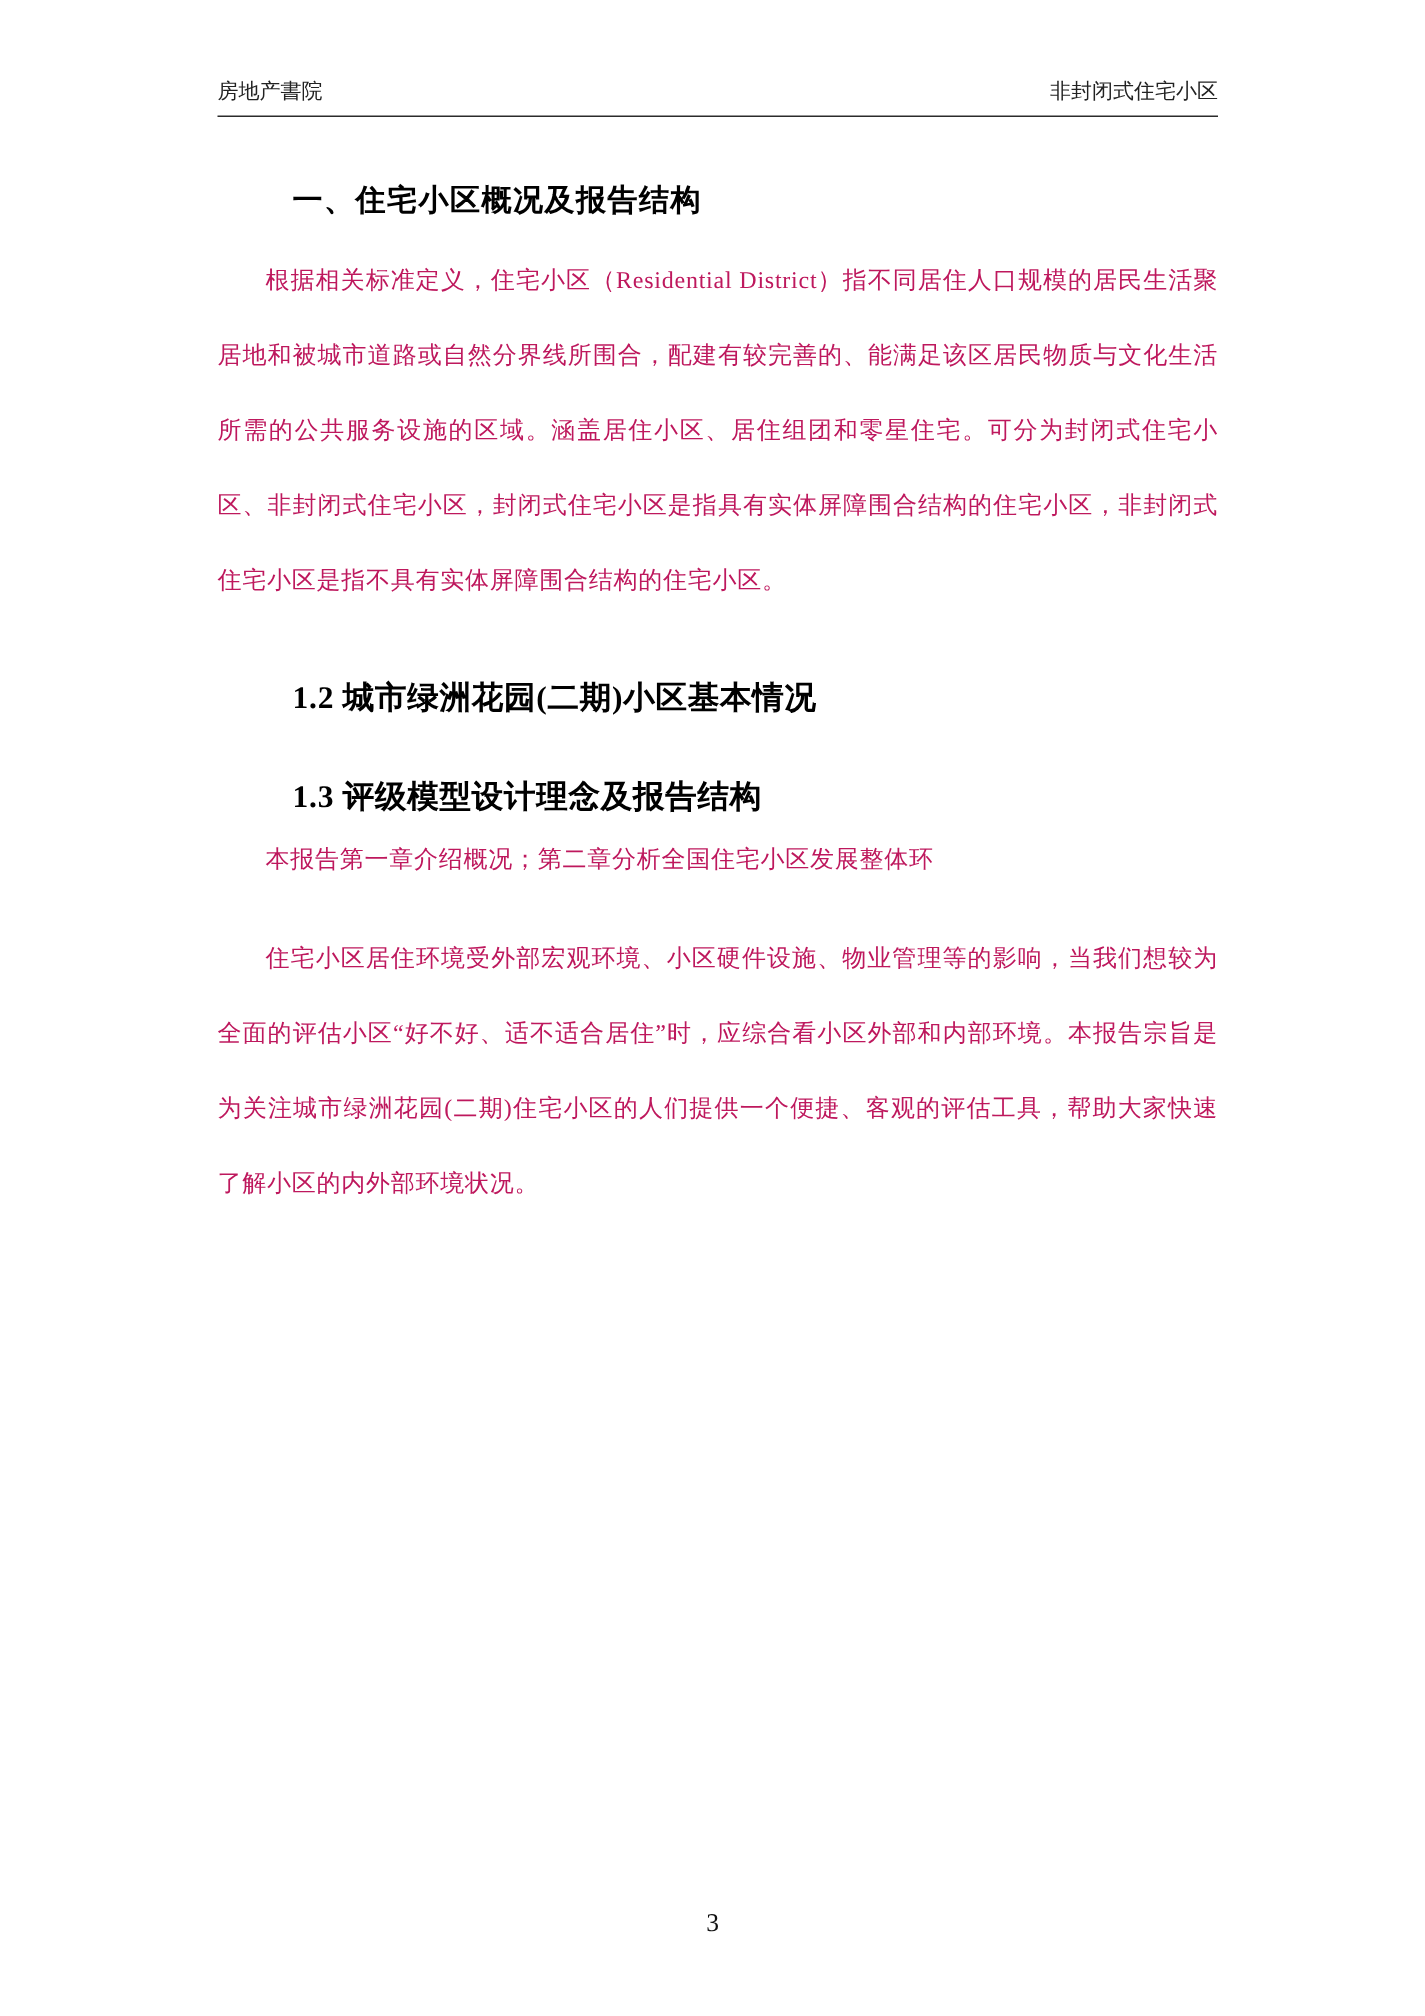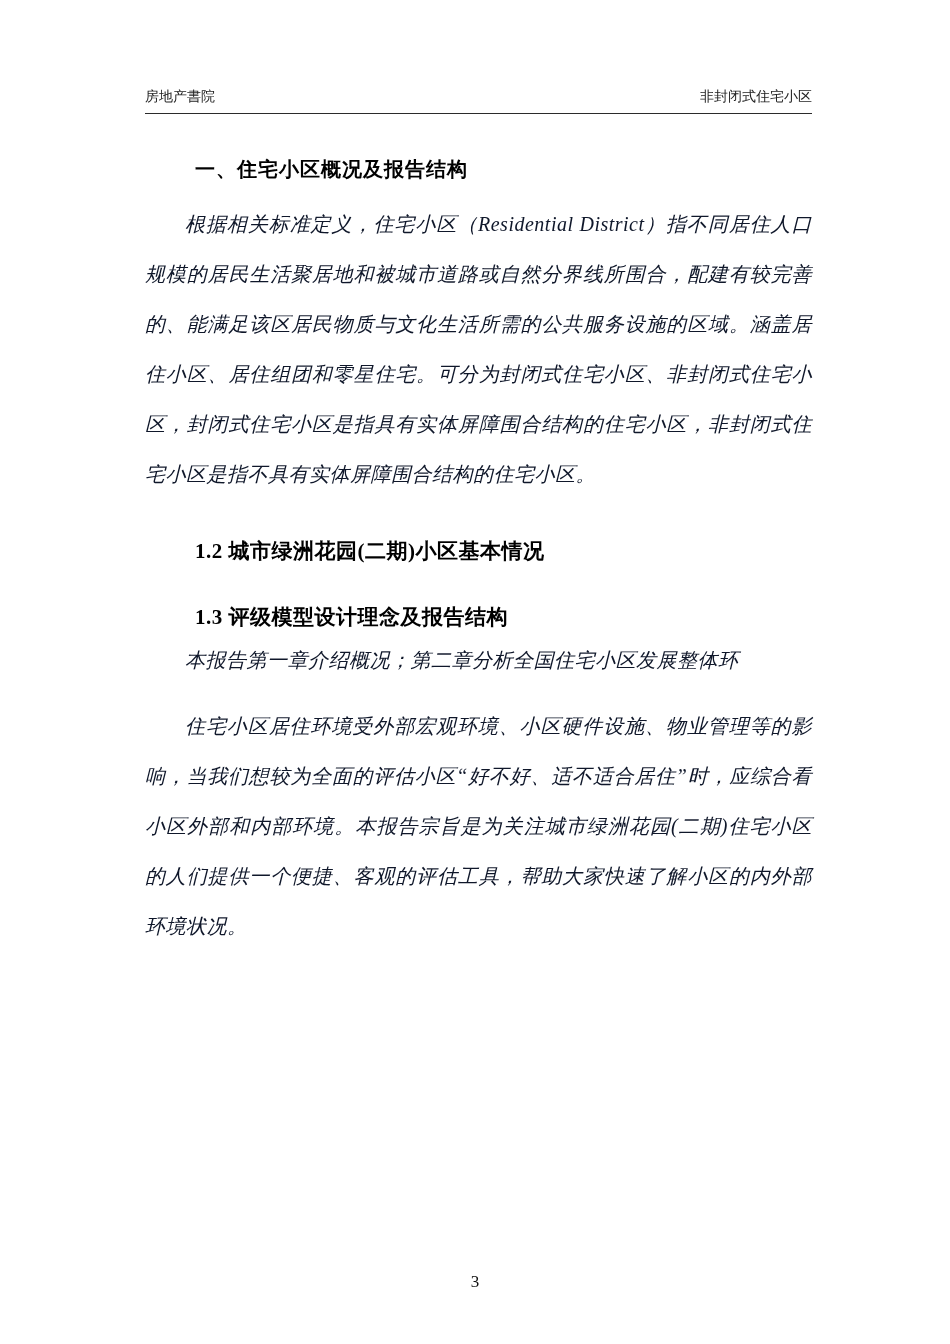--- a/index.html
+++ b/index.html
@@ -16,7 +16,7 @@
     margin: 0 auto;
     background: #ffffff;
     color: #111111;
-    padding: 88px 138px 0 145px;
+    padding: 52px 138px 0 145px;
     overflow: hidden;
   }
   .page-header {

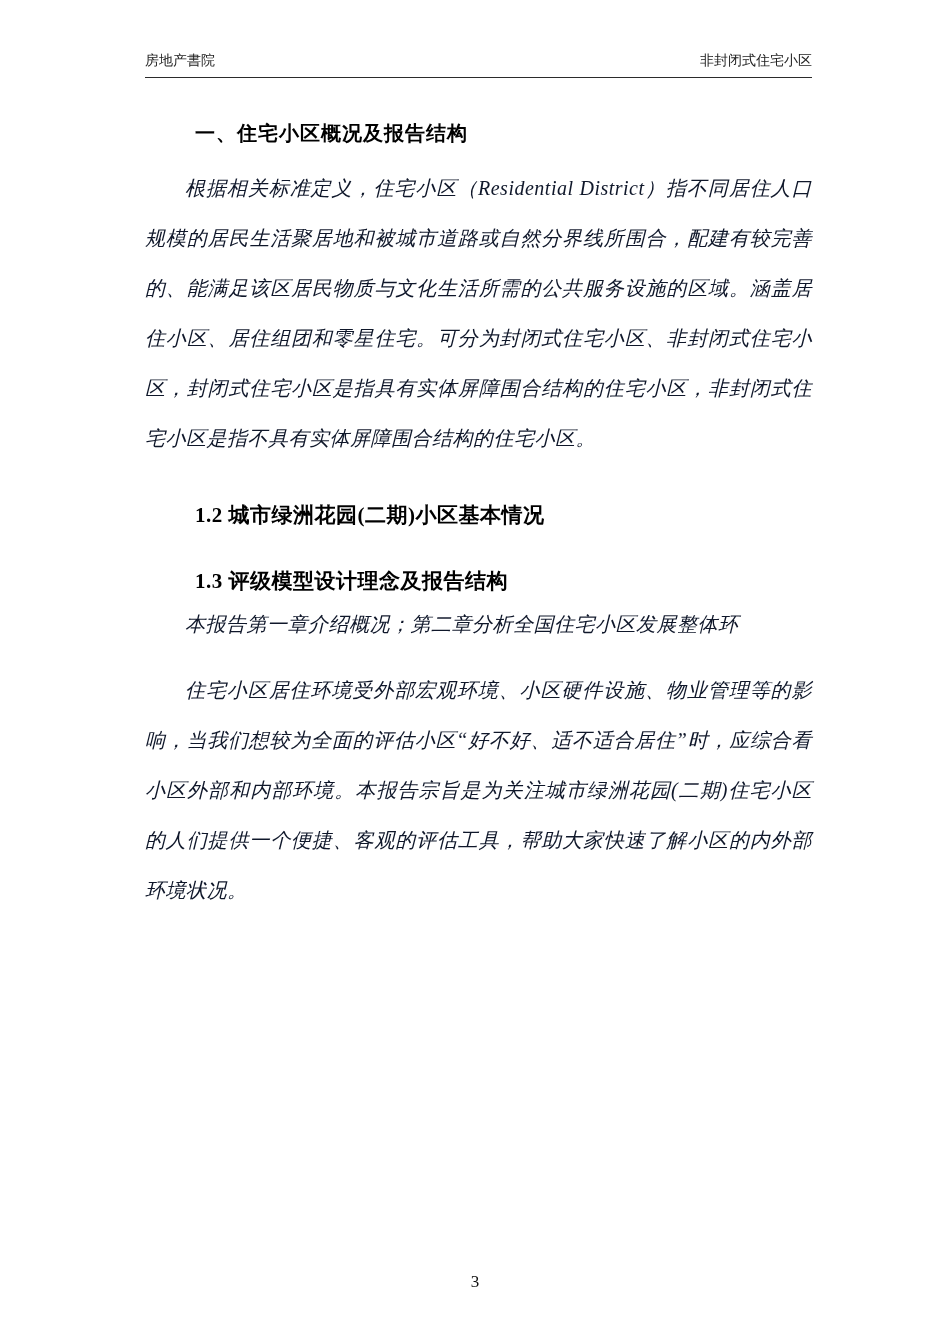--- a/index.html
+++ b/index.html
@@ -44,14 +44,13 @@
     letter-spacing: 0.5px;
   }
   .body-para {
-    font-size: 20px;
+    font-size: 16px;
     line-height: 50px;
     text-align: justify;
     text-indent: 2em;
-    color: #0f172a;
+    color: #be185d;
     margin: 16px 0 0 0;
     letter-spacing: 0.5px;
-    font-style: italic;
   }
   .body-para.tight {
     margin-top: 4px;

